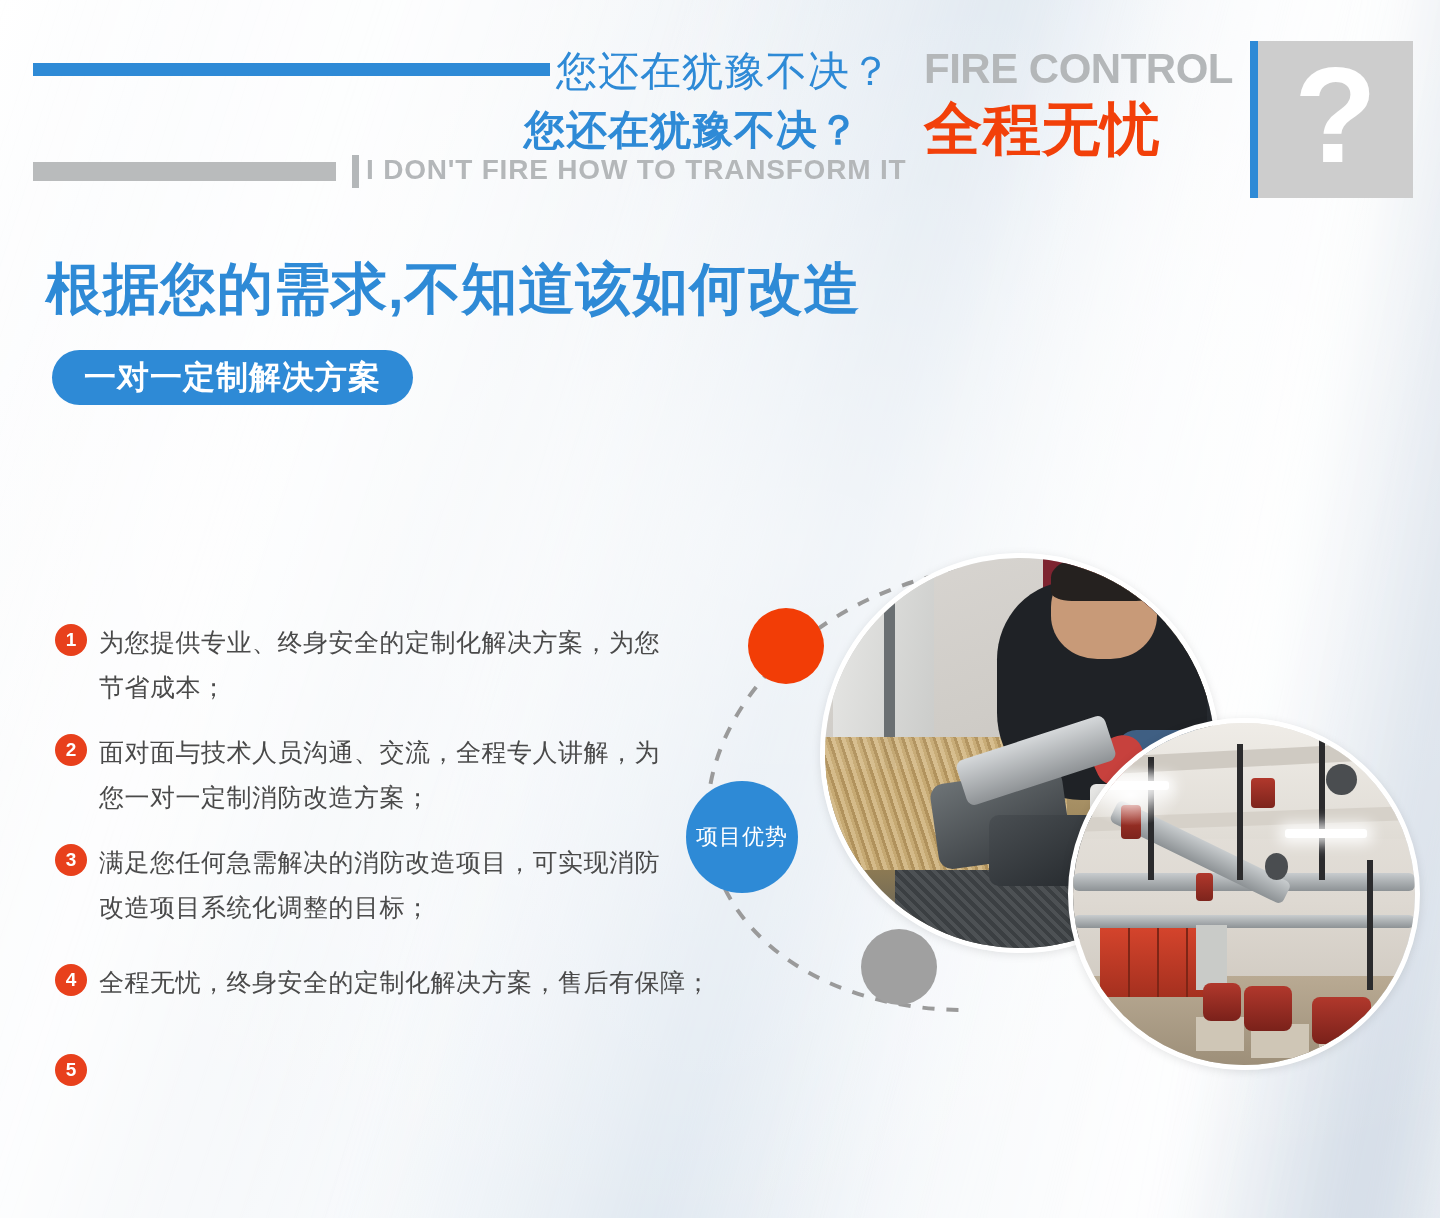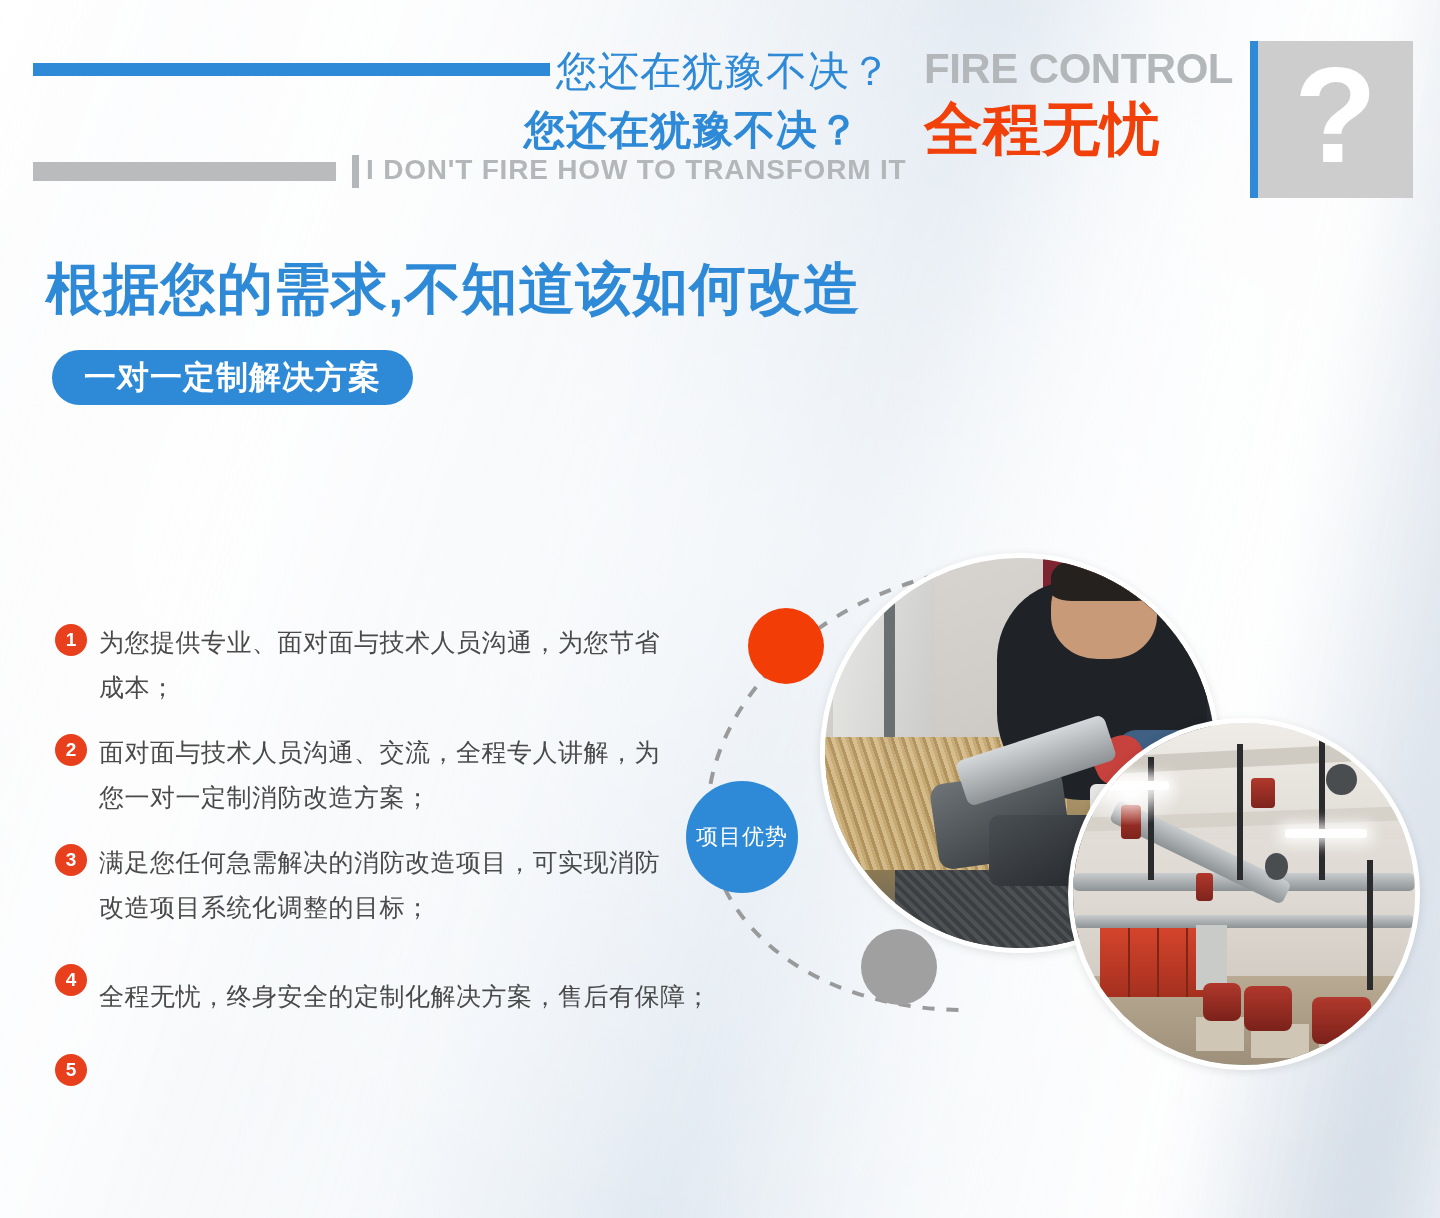--- a/index.html
+++ b/index.html
@@ -259,7 +259,7 @@
 
   <div class="feature-item" id="fi-1">
     <div class="badge">1</div>
-    <div class="feature-text">为您提供专业、面对面与技术人员沟通，为您节省成本；</div>
+    <div class="feature-text">为您提供专业、终身安全的定制化解决方案，为您节省成本；</div>
   </div>
 
   <div class="feature-item" id="fi-2">

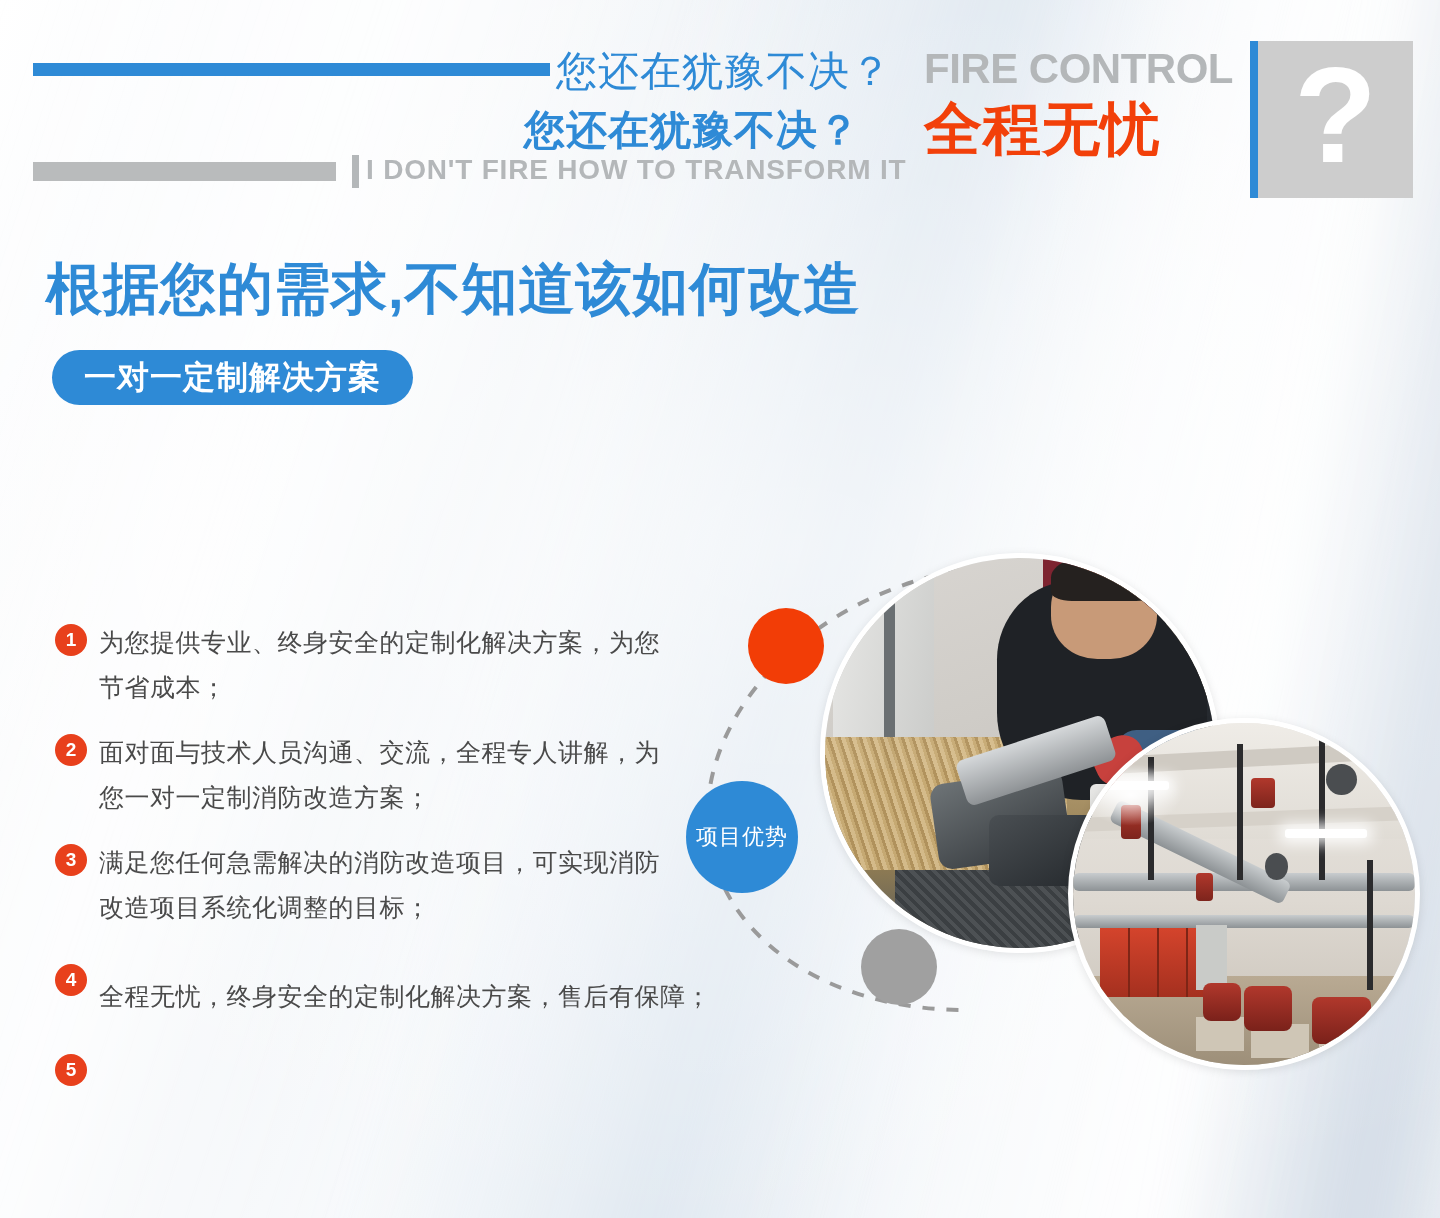--- a/index.html
+++ b/index.html
@@ -133,7 +133,7 @@
   #fi-3{ top:220px; left:0; width:620px; }
   #fi-4{ top:340px; left:0; width:760px; }
   #fi-5{ top:430px; left:0; width:990px; }
-  #fi-5 .feature-text, #fi-4 .feature-text{ white-space:nowrap;margin-top:14px; }
+  #fi-5 .feature-text, #fi-4 .feature-text{ white-space:nowrap; }
 
   
   #arc-svg{ left:660px; top:560px; width:420px; height:480px; }

